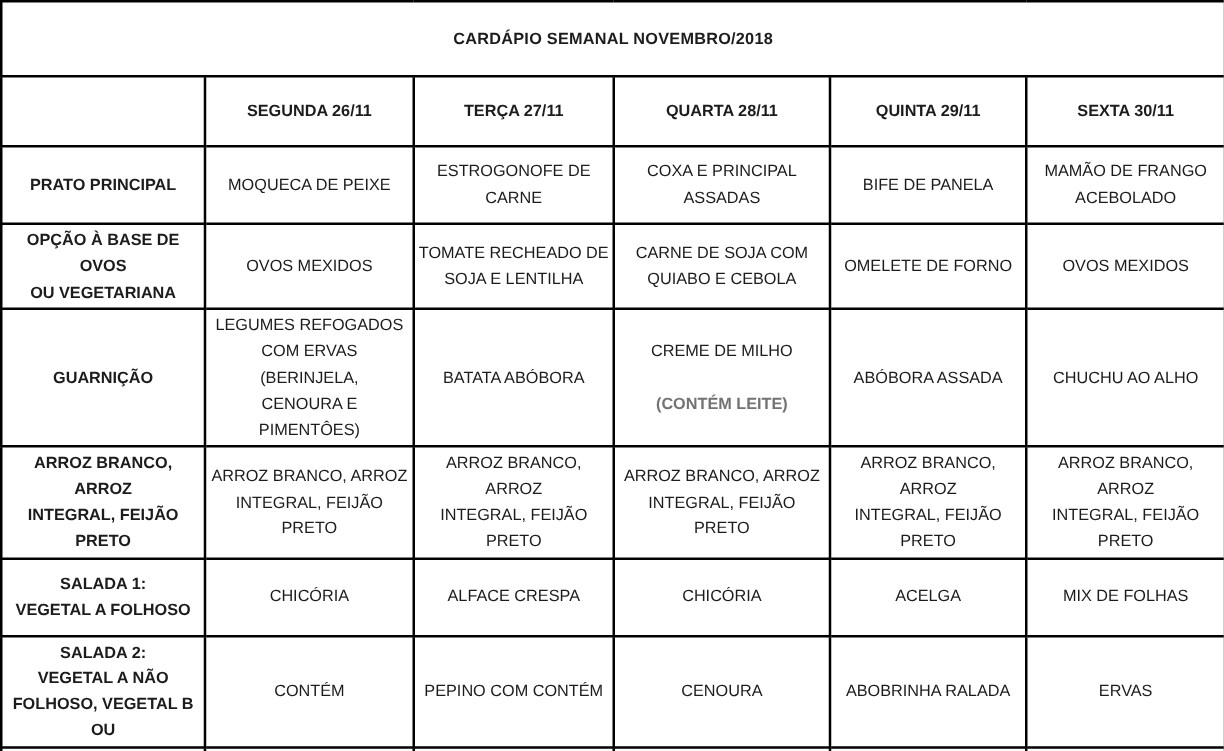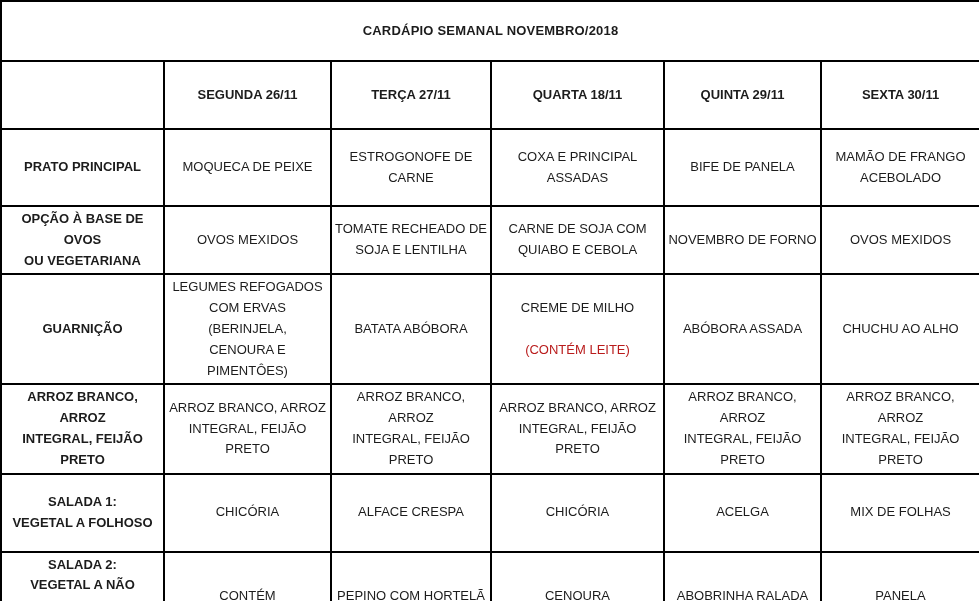--- a/index.html
+++ b/index.html
@@ -69,7 +69,7 @@
     <td class="title-cell" colspan="6">CARDÁPIO SEMANAL NOVEMBRO/2018</td>
   </tr>
 
-  <tr style="height:68px">
+  <tr style="height:56px">
     <td class="corner"></td>
     <th class="day">SEGUNDA  26/11</th>
     <th class="day">TERÇA 27/11</th>

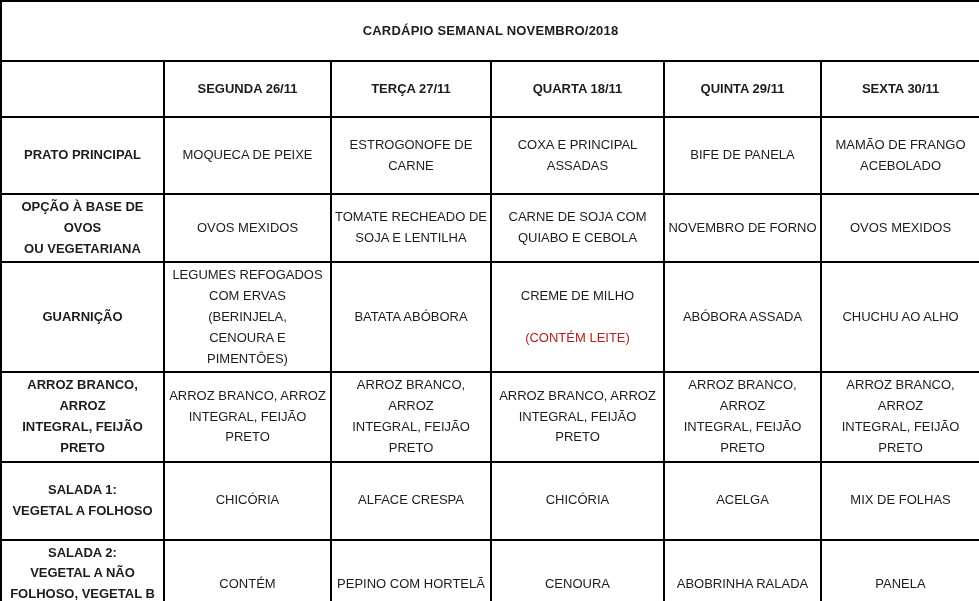--- a/index.html
+++ b/index.html
@@ -73,7 +73,7 @@
     <td class="corner"></td>
     <th class="day">SEGUNDA  26/11</th>
     <th class="day">TERÇA 27/11</th>
-    <th class="day">QUARTA 18/11</th>
+    <th class="day">QUARTA 28/11</th>
     <th class="day">QUINTA 29/11</th>
     <th class="day">SEXTA 30/11</th>
   </tr>

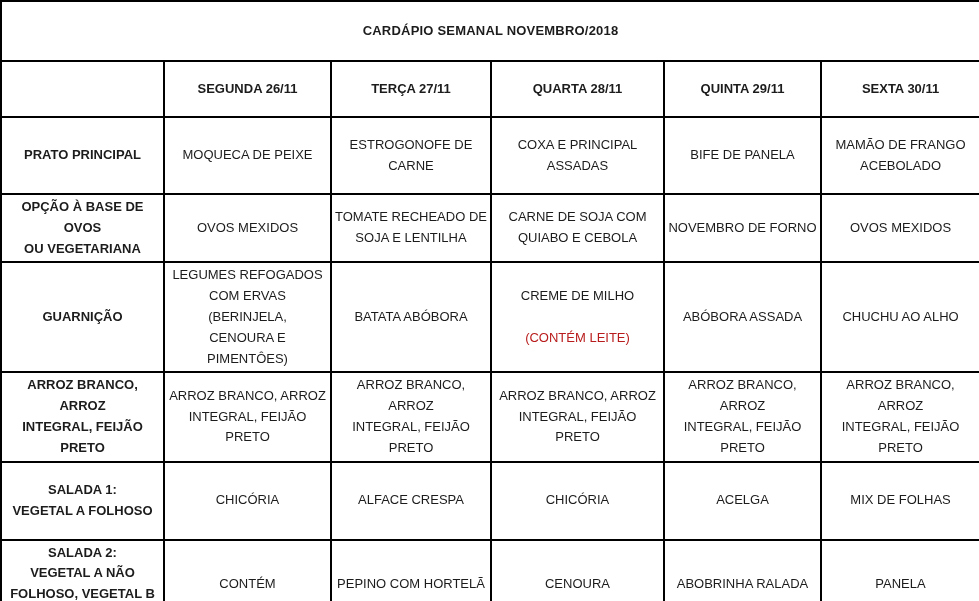--- a/index.html
+++ b/index.html
@@ -78,7 +78,7 @@
     <th class="day">SEXTA 30/11</th>
   </tr>
 
-  <tr style="height:77px">
+  <tr style="height:62px">
     <th class="rowlabel">PRATO PRINCIPAL</th>
     <td class="menu-cell">MOQUECA DE PEIXE</td>
     <td class="menu-cell">ESTROGONOFE DE

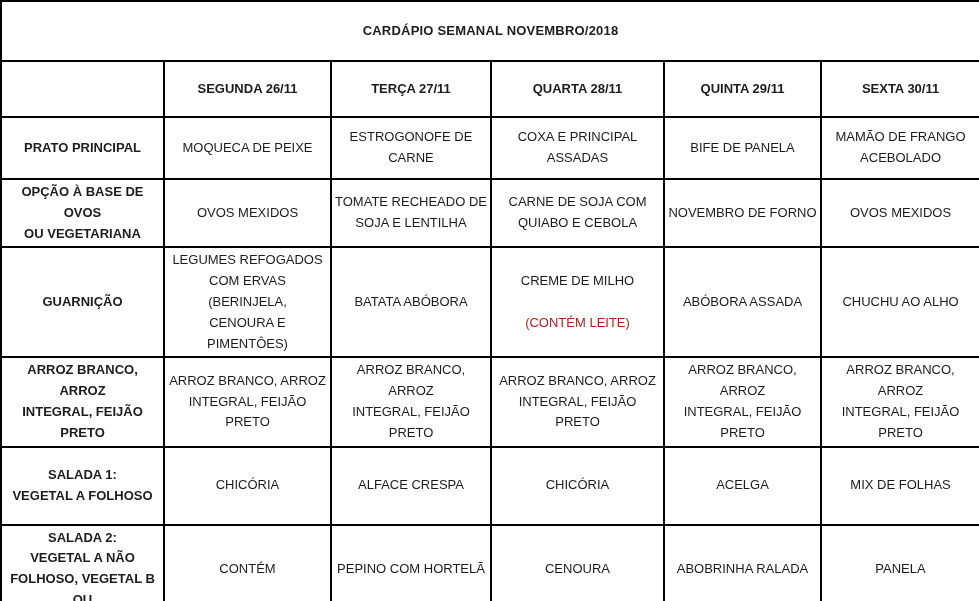--- a/index.html
+++ b/index.html
@@ -98,7 +98,7 @@
 SOJA E LENTILHA</td>
     <td class="menu-cell">CARNE DE SOJA COM
 QUIABO E CEBOLA</td>
-    <td class="menu-cell">NOVEMBRO DE FORNO</td>
+    <td class="menu-cell">OMELETE DE FORNO</td>
     <td class="menu-cell">OVOS MEXIDOS</td>
   </tr>
 

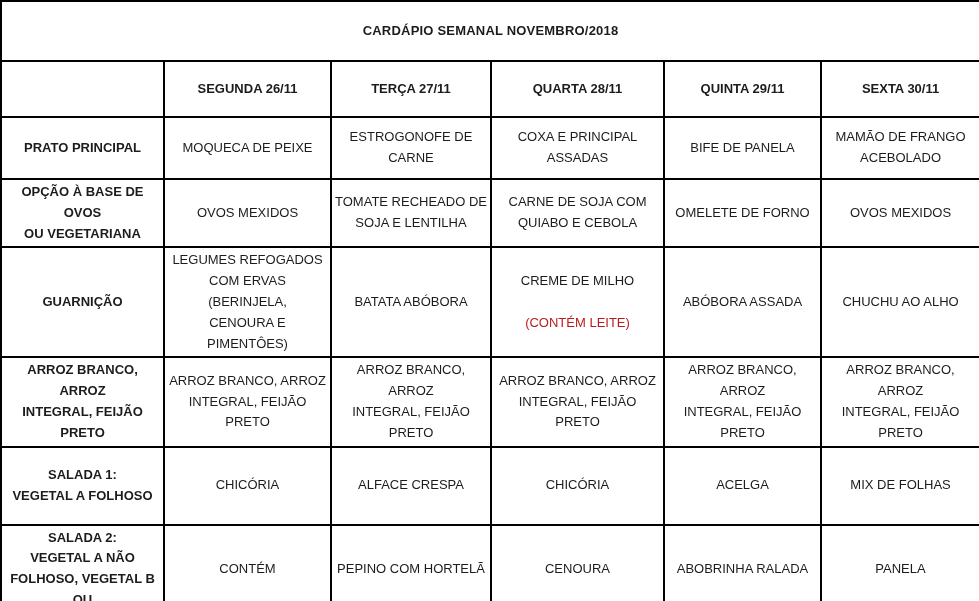--- a/index.html
+++ b/index.html
@@ -46,8 +46,8 @@
     font-weight: 400;
   }
   .warning {
-    color: #b91c1c;
-    font-weight: 400;
+    color: #737373;
+    font-weight: 700;
     white-space: pre-line;
   }
 </style>

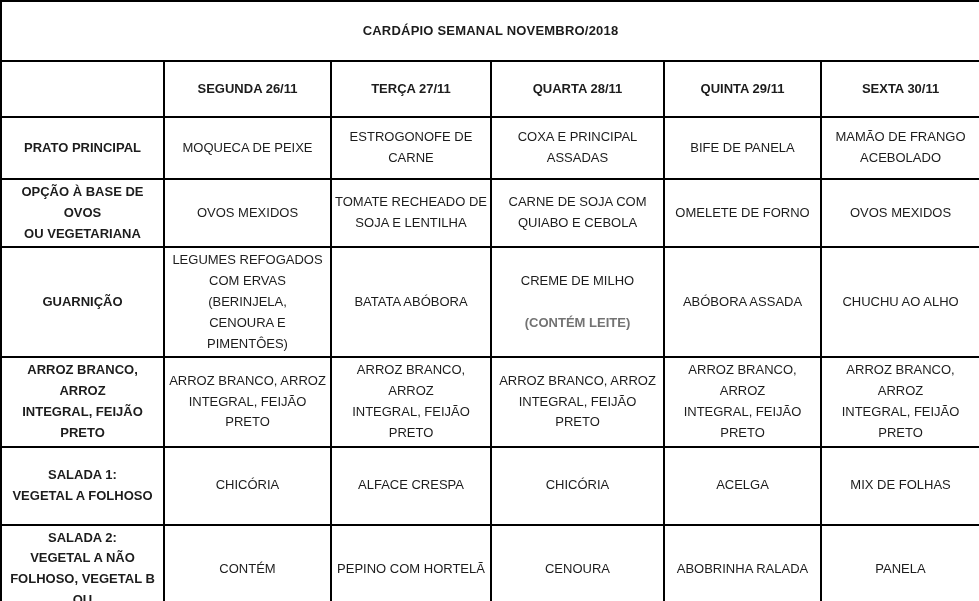--- a/index.html
+++ b/index.html
@@ -131,7 +131,7 @@
 INTEGRAL, FEIJÃO PRETO</td>
   </tr>
 
-  <tr style="height:78px">
+  <tr style="height:62px">
     <th class="rowlabel">SALADA 1:
 VEGETAL A FOLHOSO</th>
     <td class="menu-cell">CHICÓRIA</td>

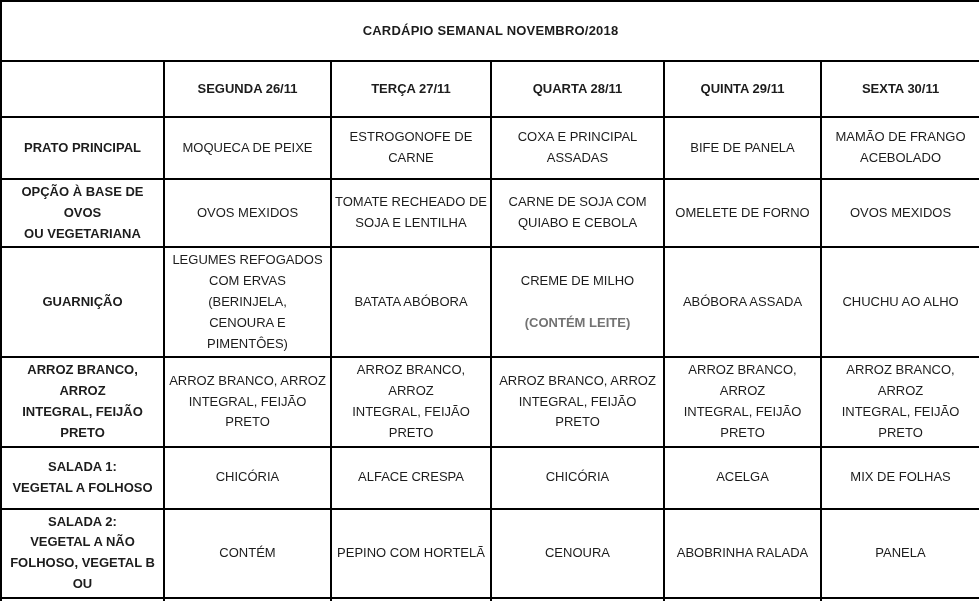--- a/index.html
+++ b/index.html
@@ -146,7 +146,7 @@
 VEGETAL A NÃO
 FOLHOSO, VEGETAL B OU</th>
     <td class="menu-cell">CONTÉM</td>
-    <td class="menu-cell">PEPINO COM HORTELÃ</td>
+    <td class="menu-cell">PEPINO COM CONTÉM</td>
     <td class="menu-cell">CENOURA</td>
     <td class="menu-cell">ABOBRINHA RALADA</td>
     <td class="menu-cell">PANELA</td>

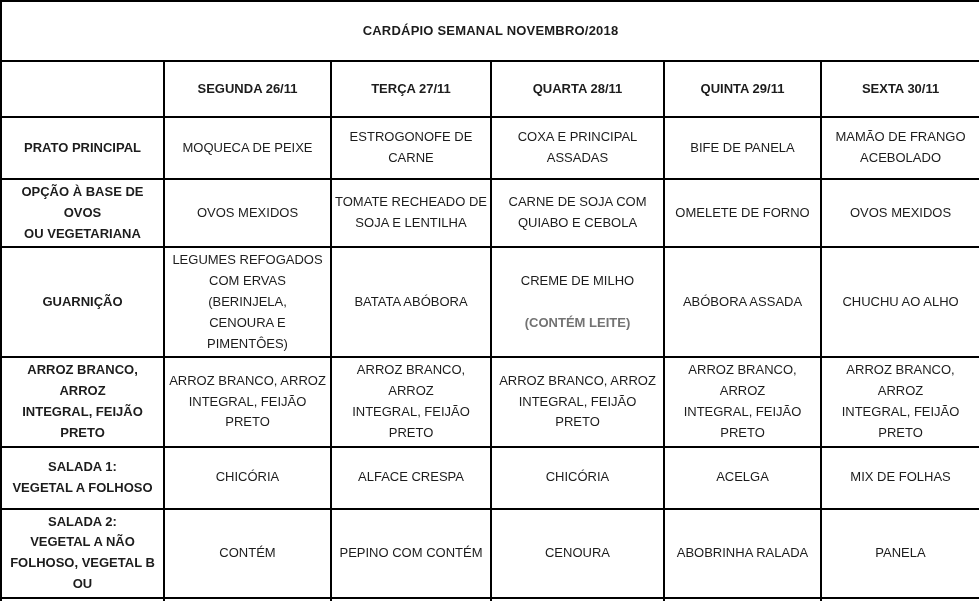--- a/index.html
+++ b/index.html
@@ -149,7 +149,7 @@
     <td class="menu-cell">PEPINO COM CONTÉM</td>
     <td class="menu-cell">CENOURA</td>
     <td class="menu-cell">ABOBRINHA RALADA</td>
-    <td class="menu-cell">PANELA</td>
+    <td class="menu-cell">ERVAS</td>
   </tr>
 
   <tr style="height:60px">

